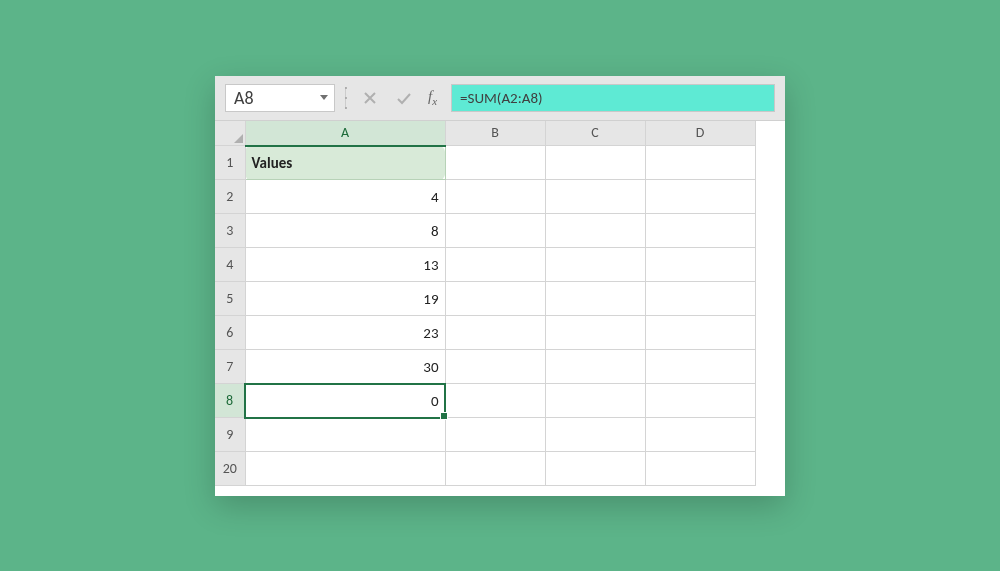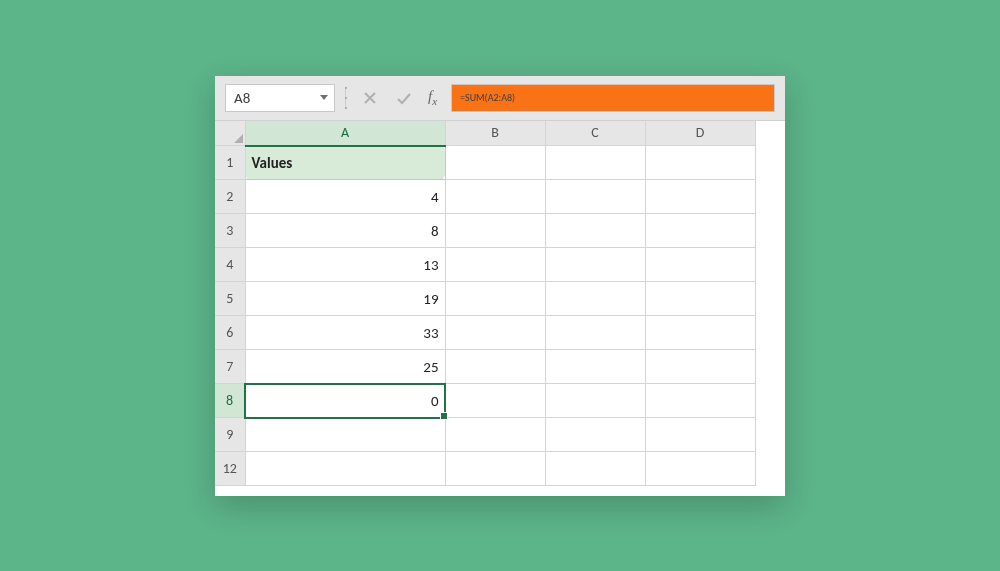--- a/index.html
+++ b/index.html
@@ -28,7 +28,7 @@
       background: #fff; border: 1px solid #c8c8c8;
       display: flex; align-items: center; justify-content: space-between;
       padding: 0 6px 0 8px;
-      font-size: 15px; color: #404040;
+      font-size: 18px; color: #404040;
     }
     .name-box .caret { width: 0; height: 0; border-left: 4px solid transparent; border-right: 4px solid transparent; border-top: 5px solid #707070; }
     .vsep { width: 1px; height: 22px; background: #ccc; display: flex; flex-direction: column; justify-content: space-between; }

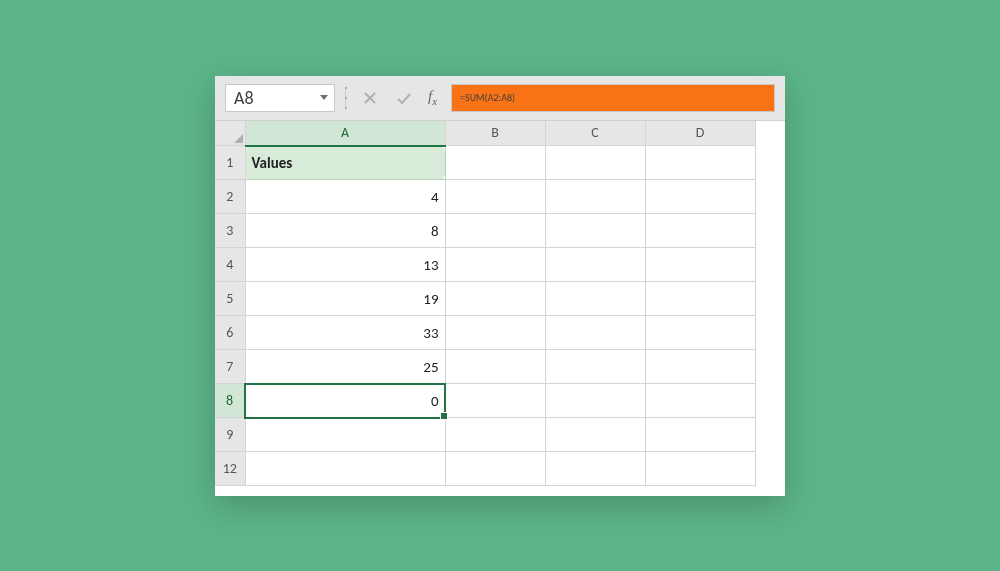--- a/index.html
+++ b/index.html
@@ -39,9 +39,9 @@
     .fx { font-size: 15px; color: #666; font-style: italic; font-family: 'Times New Roman', serif; }
     .fx sub { font-size:11px; }
     .formula-box {
-      flex: 1; height: 28px; background: #f97316; border: 1px solid #c8c8c8;
+      flex: 1; height: 28px; background: #5eead4; border: 1px solid #c8c8c8;
       display: flex; align-items: center;
-      padding: 0 8px; font-size: 10px; color: #404040;
+      padding: 0 8px; font-size: 15px; color: #404040;
     }
     .grid-area { flex: 1; overflow: hidden; position: relative; }
     table { border-collapse: collapse; table-layout: fixed; }

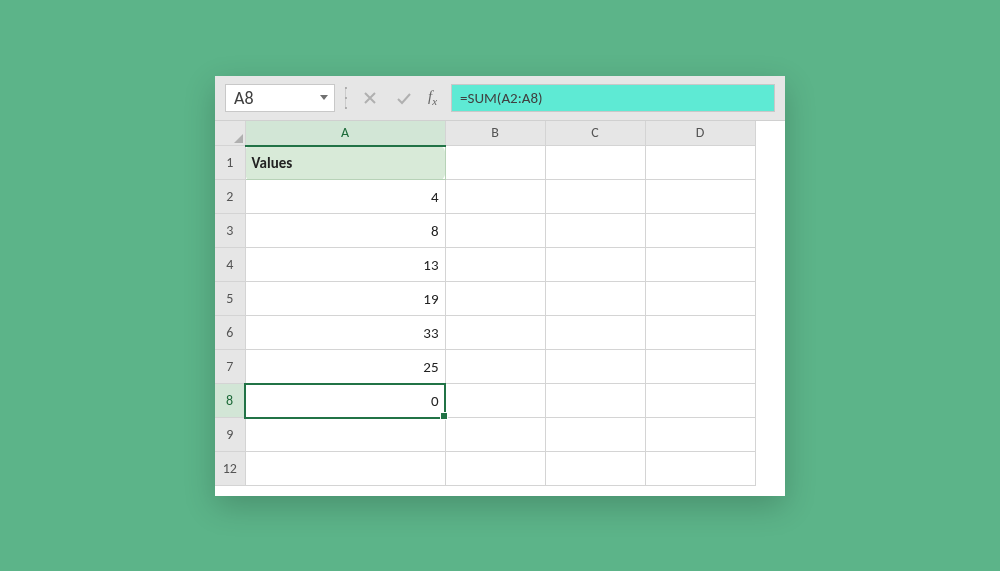--- a/index.html
+++ b/index.html
@@ -142,7 +142,7 @@
         </tr>
         <tr>
           <th class="rowh">6</th>
-          <td class="cell colA">33</td>
+          <td class="cell colA">23</td>
           <td class="cell colB"></td>
           <td class="cell colC"></td>
           <td class="cell colD"></td>

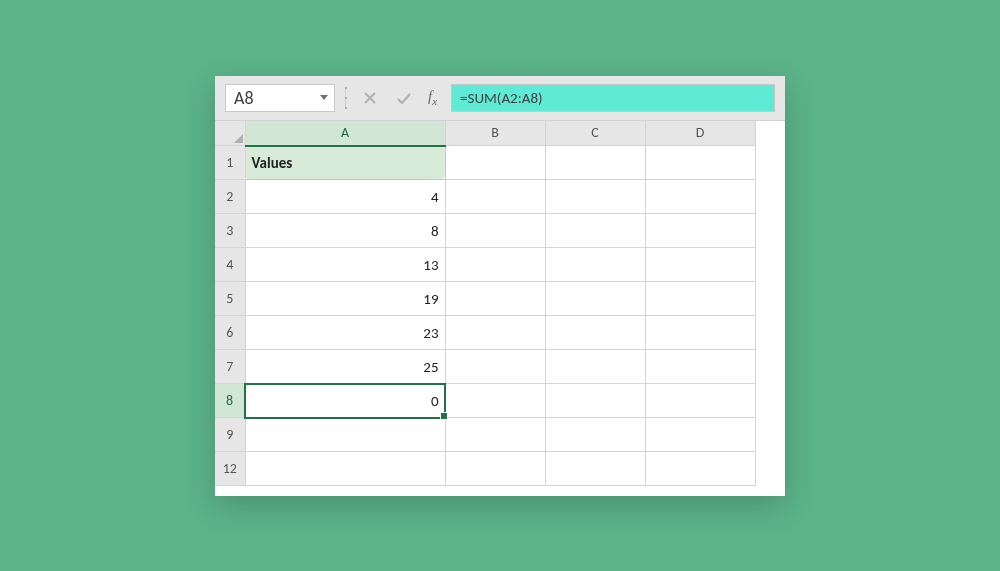--- a/index.html
+++ b/index.html
@@ -149,7 +149,7 @@
         </tr>
         <tr>
           <th class="rowh">7</th>
-          <td class="cell colA">25</td>
+          <td class="cell colA">30</td>
           <td class="cell colB"></td>
           <td class="cell colC"></td>
           <td class="cell colD"></td>

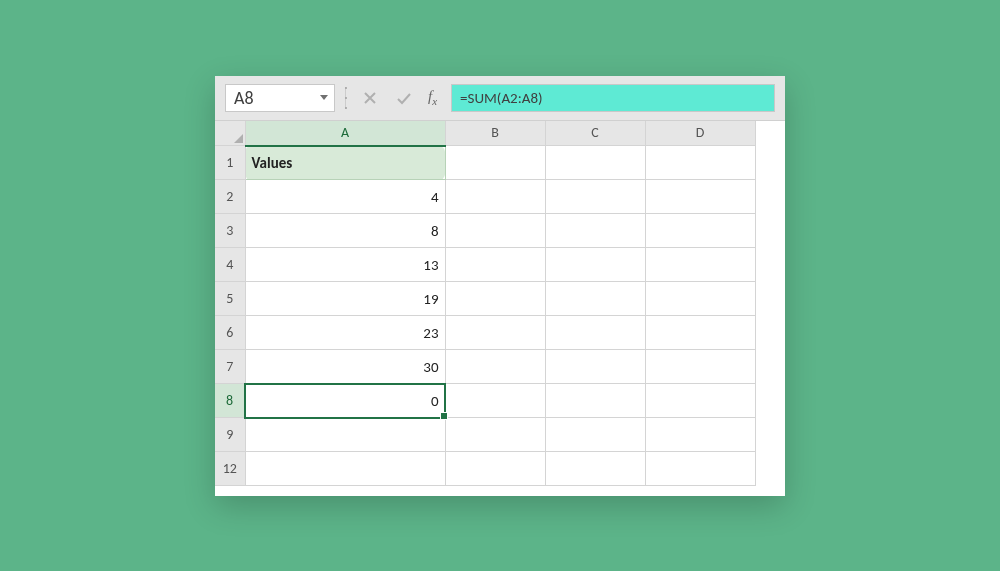--- a/index.html
+++ b/index.html
@@ -169,7 +169,7 @@
           <td class="cell colD"></td>
         </tr>
         <tr>
-          <th class="rowh">12</th>
+          <th class="rowh">20</th>
           <td class="cell colA"></td>
           <td class="cell colB"></td>
           <td class="cell colC"></td>

